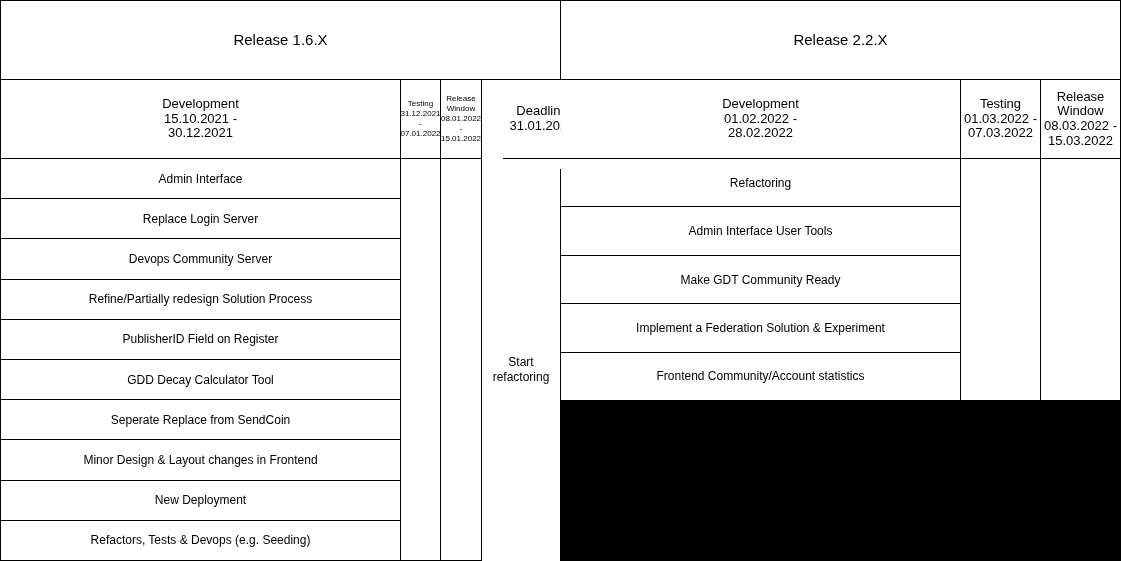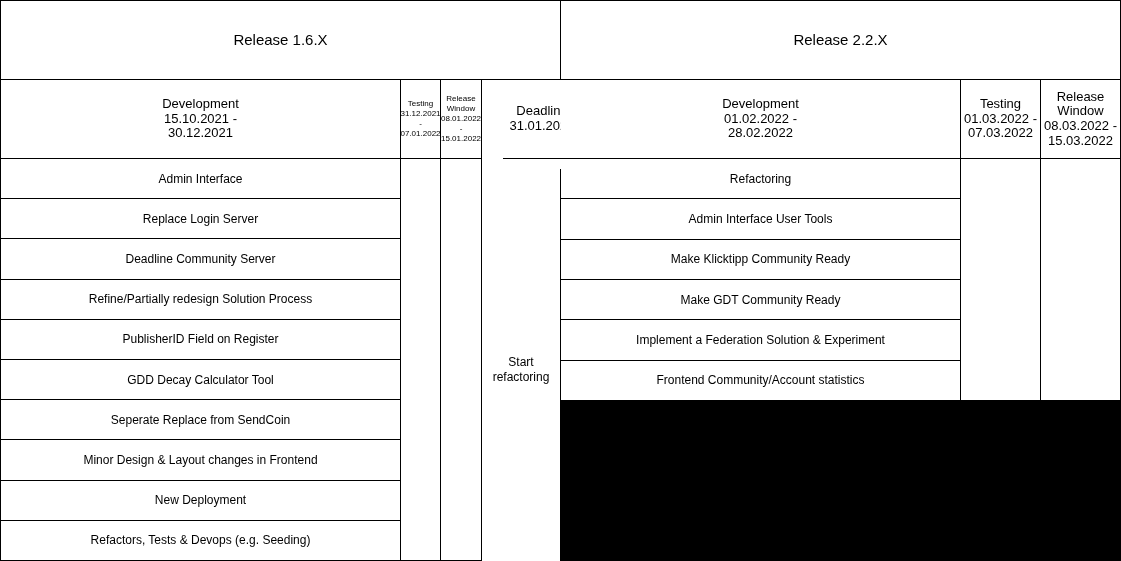--- a/index.html
+++ b/index.html
@@ -97,7 +97,7 @@
   <div class="task-col" id="r16-tasks">
     <div class="task-row">Admin Interface</div>
     <div class="task-row">Replace Login Server</div>
-    <div class="task-row">Deadline Community Server</div>
+    <div class="task-row">Devops Community Server</div>
     <div class="task-row">Refine/Partially redesign Solution Process</div>
     <div class="task-row">PublisherID Field on Register</div>
     <div class="task-row">GDD Decay Calculator Tool</div>

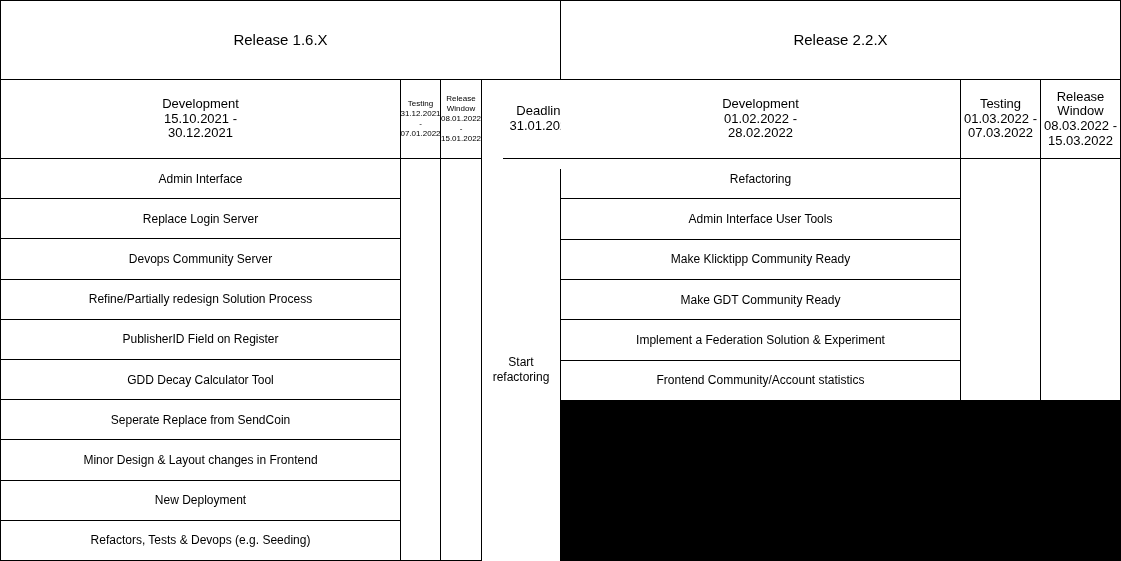--- a/index.html
+++ b/index.html
@@ -127,7 +127,6 @@
   <div class="task-col" id="r17-tasks">
     <div class="task-row">Refactoring</div>
     <div class="task-row">Admin Interface User Tools</div>
-    <div class="task-row">Make Klicktipp Community Ready</div>
     <div class="task-row">Make GDT Community Ready</div>
     <div class="task-row">Implement a Federation Solution &amp; Experiment</div>
     <div class="task-row">Frontend Community/Account statistics</div>

